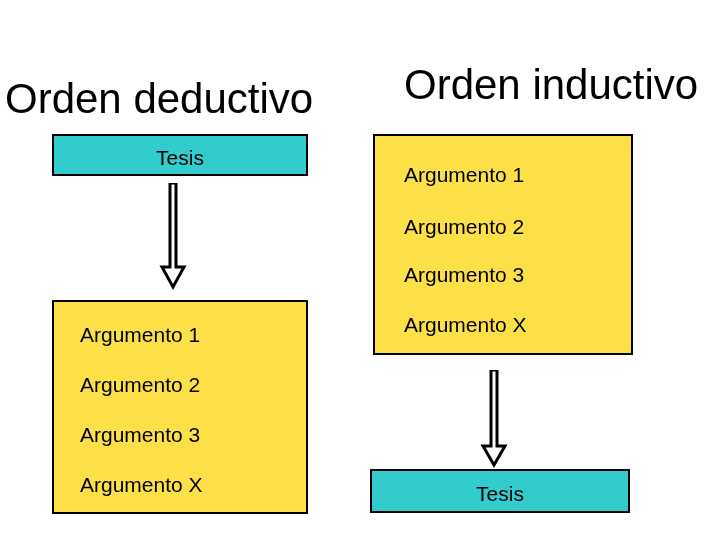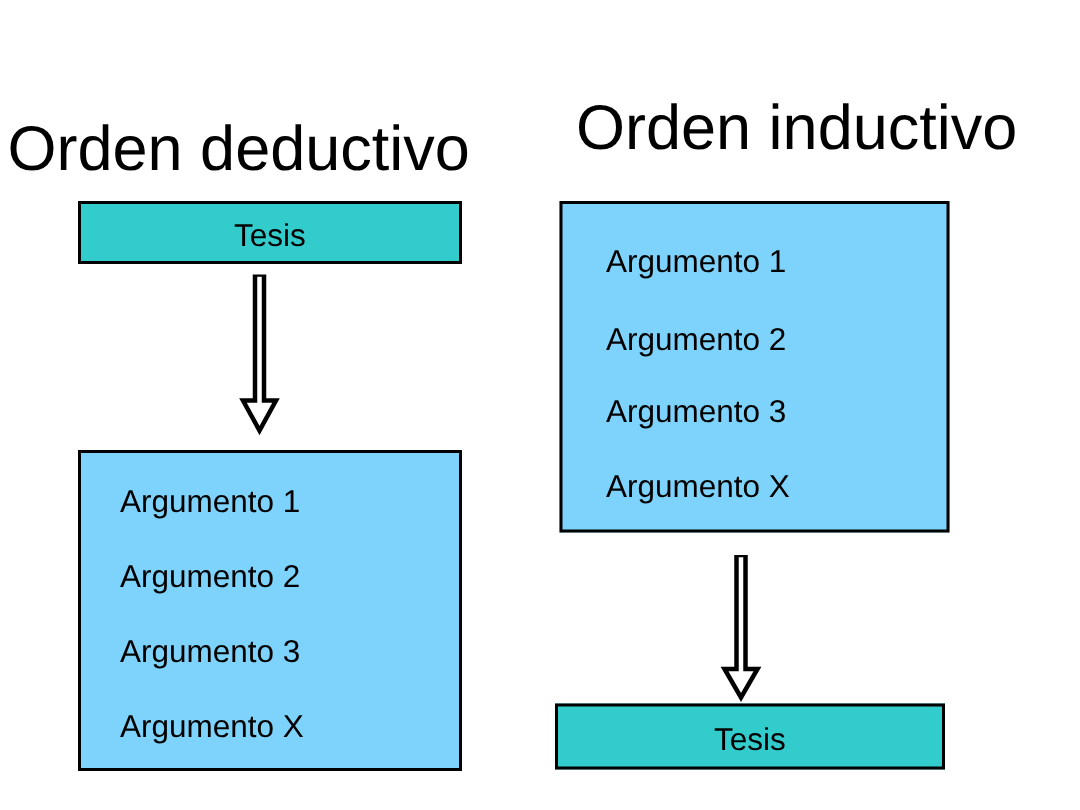--- a/index.html
+++ b/index.html
@@ -37,7 +37,7 @@
     top: 78px;
   }
   #heading-inductivo {
-    left: 384px;
+    left: 404px;
     top: 64px;
   }
 

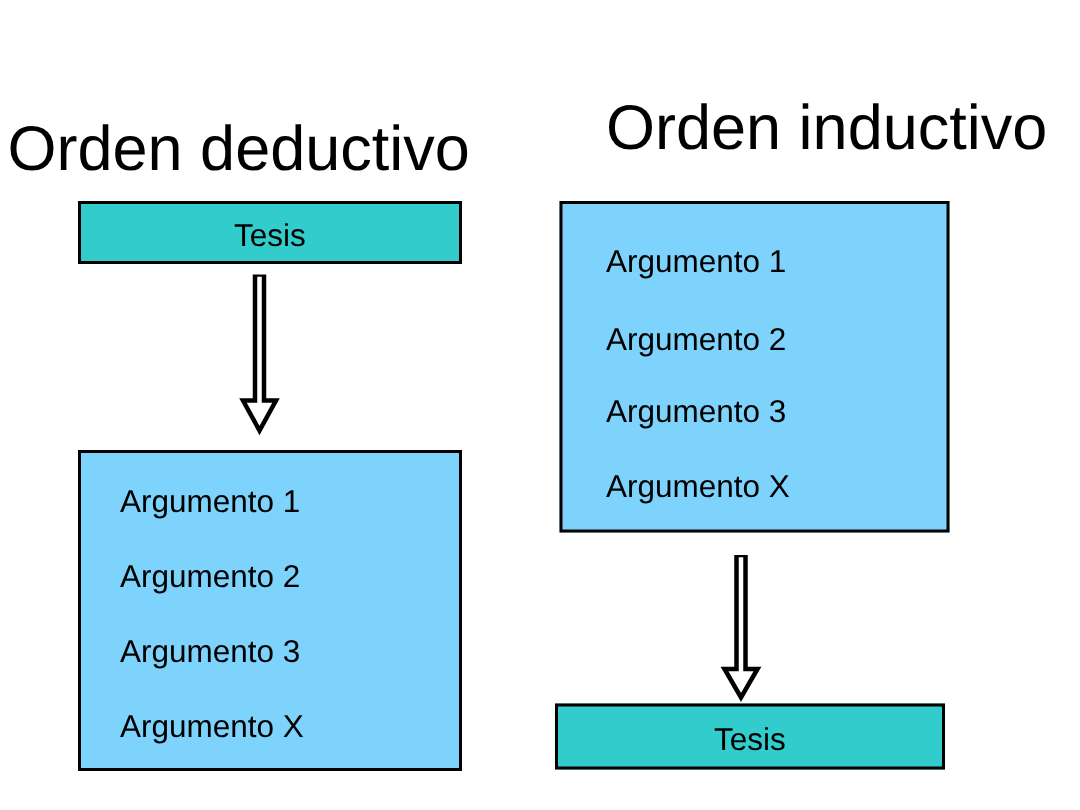--- a/index.html
+++ b/index.html
@@ -51,7 +51,7 @@
     background: #33cccc;
   }
   .box-cyan {
-    background: #7dd3fc;
+    background: #fde047;
   }
 
   #box-tesis-left {

